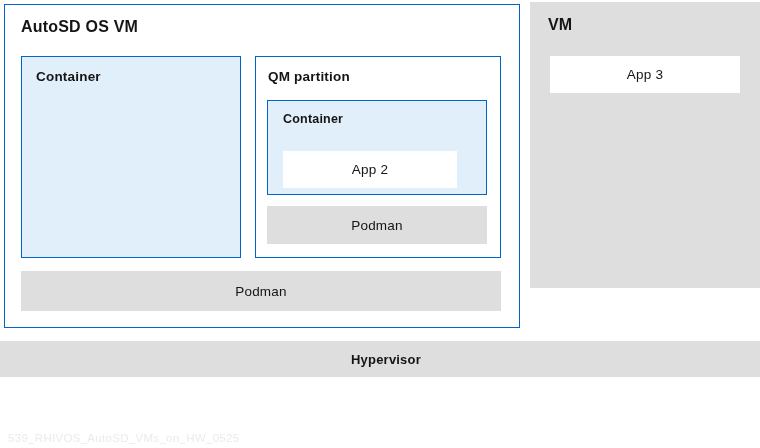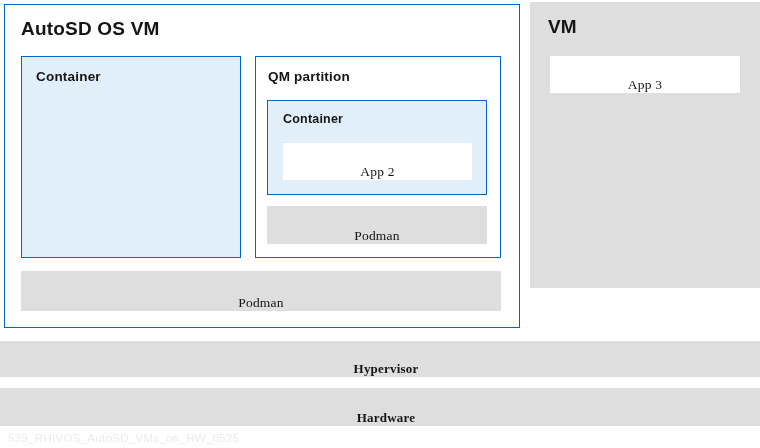--- a/index.html
+++ b/index.html
@@ -28,7 +28,7 @@
     letter-spacing:0.2px;
     white-space:nowrap;
   }
-  .title-lg { font-size:19px; }
+  .title-lg { font-size:16px; }
   .title-md { font-size:13.5px; }
   .title-sm { font-size:12.5px; }
 

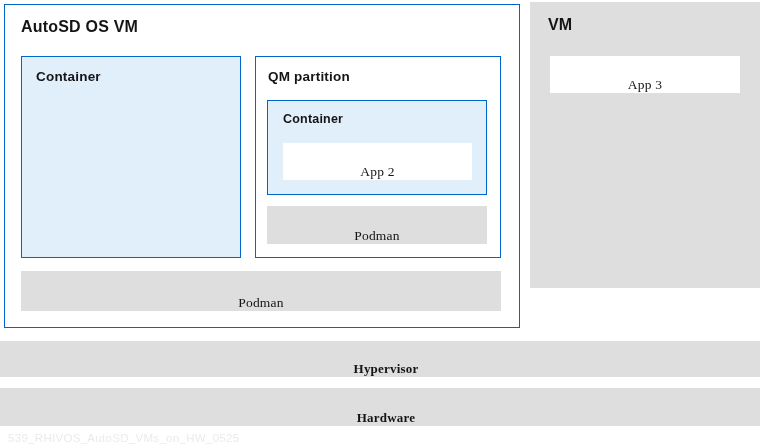--- a/index.html
+++ b/index.html
@@ -34,12 +34,11 @@
 
   .label-box {
     display:flex;
-    align-items:flex-end;
+    align-items:center;
     justify-content:center;
     font-size:13.5px;
     color:var(--text-dark,#151515);
     letter-spacing:0.2px;
-    font-family:Liberation Serif, serif;
   }
   .white-box { background:#ffffff; }
 

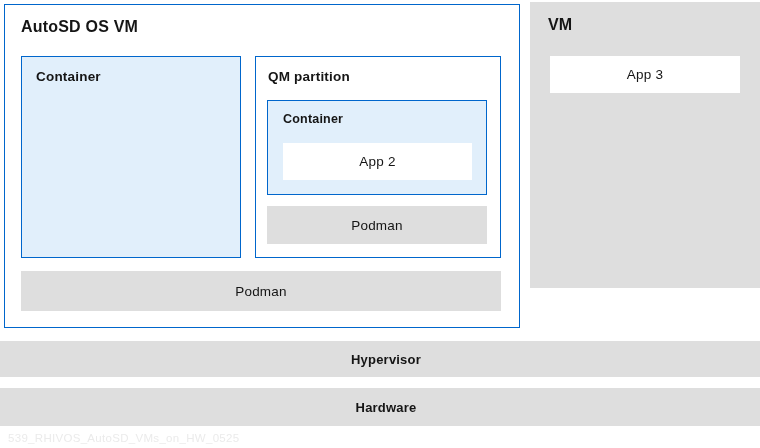--- a/index.html
+++ b/index.html
@@ -56,7 +56,7 @@
   .qm-title { left:12px; top:12px; }
   .qm-container { left:11px; top:43px; width:220px; height:95px; }
   .qm-container-title { left:15px; top:11px; }
-  .app2 { left:15px; top:42px; width:189px; height:37px; }
+  .app2 { left:15px; top:50px; width:174px; height:37px; }
   .qm-podman { left:11px; top:149px; width:220px; height:38px; }
 
   

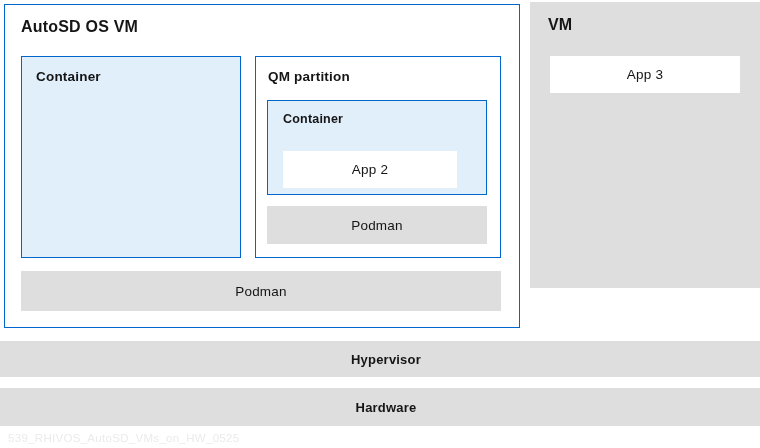--- a/index.html
+++ b/index.html
@@ -123,9 +123,6 @@
     <span class="layer-label">Hypervisor</span>
   </div>
 
-  <div class="abs gray-fill label-box hardware-bar">
-    <span class="layer-label">Hardware</span>
-  </div>
 
   <div class="abs watermark">539_RHIVOS_AutoSD_VMs_on_HW_0525</div>
 

